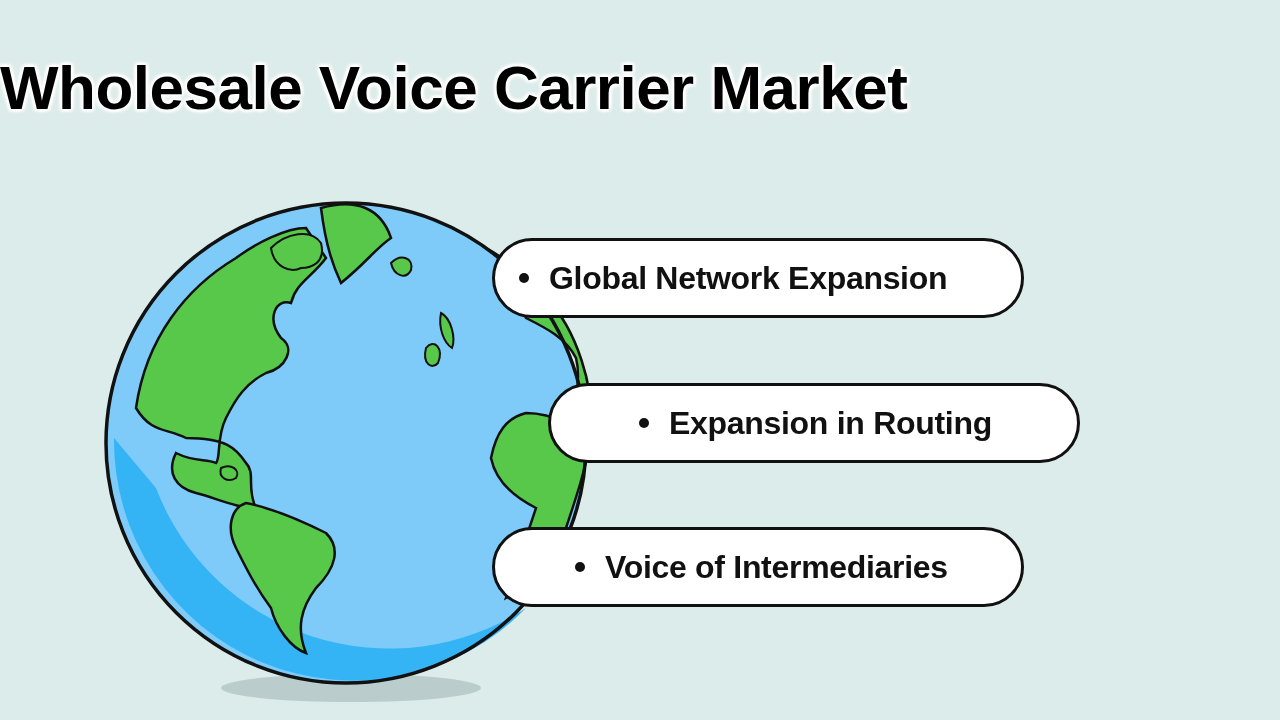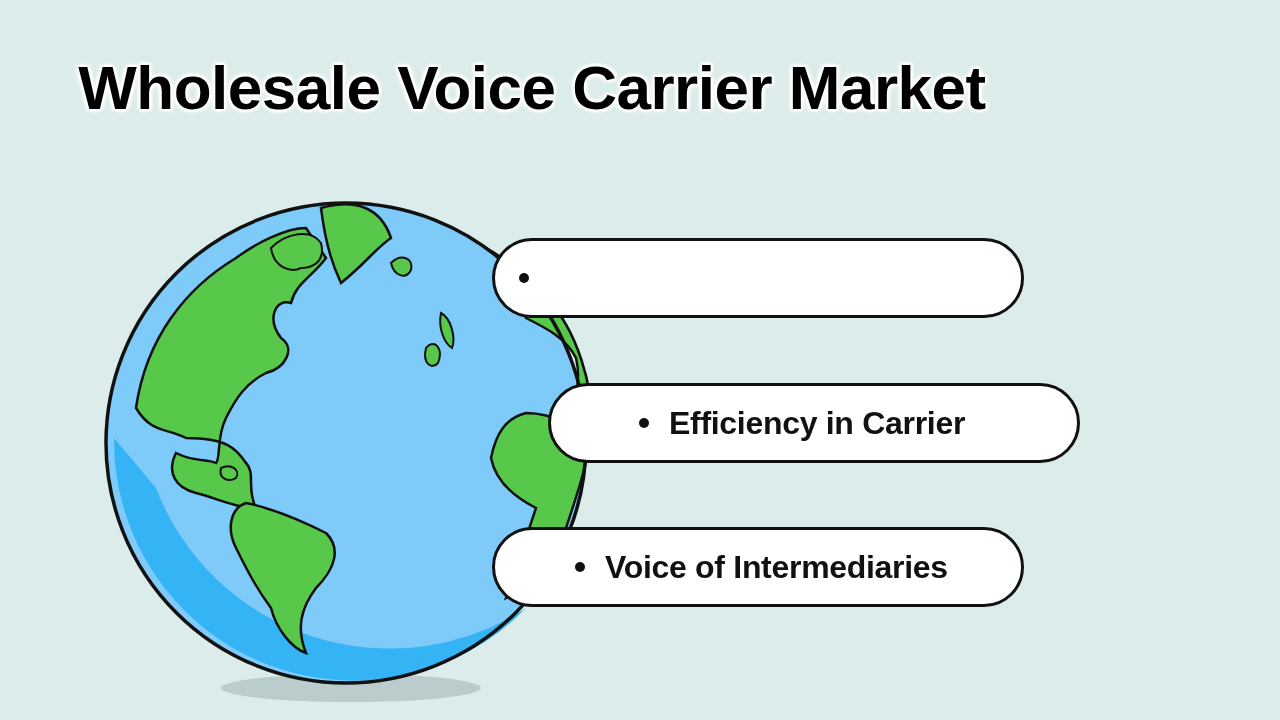--- a/index.html
+++ b/index.html
@@ -4,7 +4,7 @@
 <style>
   html,body{margin:0;padding:0;}
   body{width:1280px;height:720px;background:#dcecea;position:relative;overflow:hidden;font-family:"Liberation Sans","DejaVu Sans",sans-serif;}
-  .title{position:absolute;left:0;top:52px;width:1064px;text-align:center;font-size:62px;font-weight:900;color:#000;letter-spacing:-0.5px;
+  .title{position:absolute;left:0;top:52px;width:1064px;text-align:left;font-size:62px;font-weight:900;color:#000;letter-spacing:-0.5px;
     text-shadow:0 0 4px #fff,0 0 6px #fff,2px 2px 3px #fff,-2px -2px 3px #fff,2px -2px 3px #fff,-2px 2px 3px #fff;}
   .globe{position:absolute;left:96px;top:188px;width:510px;height:520px;}
   .pill{position:absolute;background:#fff;border:3px solid #111;border-radius:44px;height:80px;box-sizing:border-box;display:flex;align-items:center;}

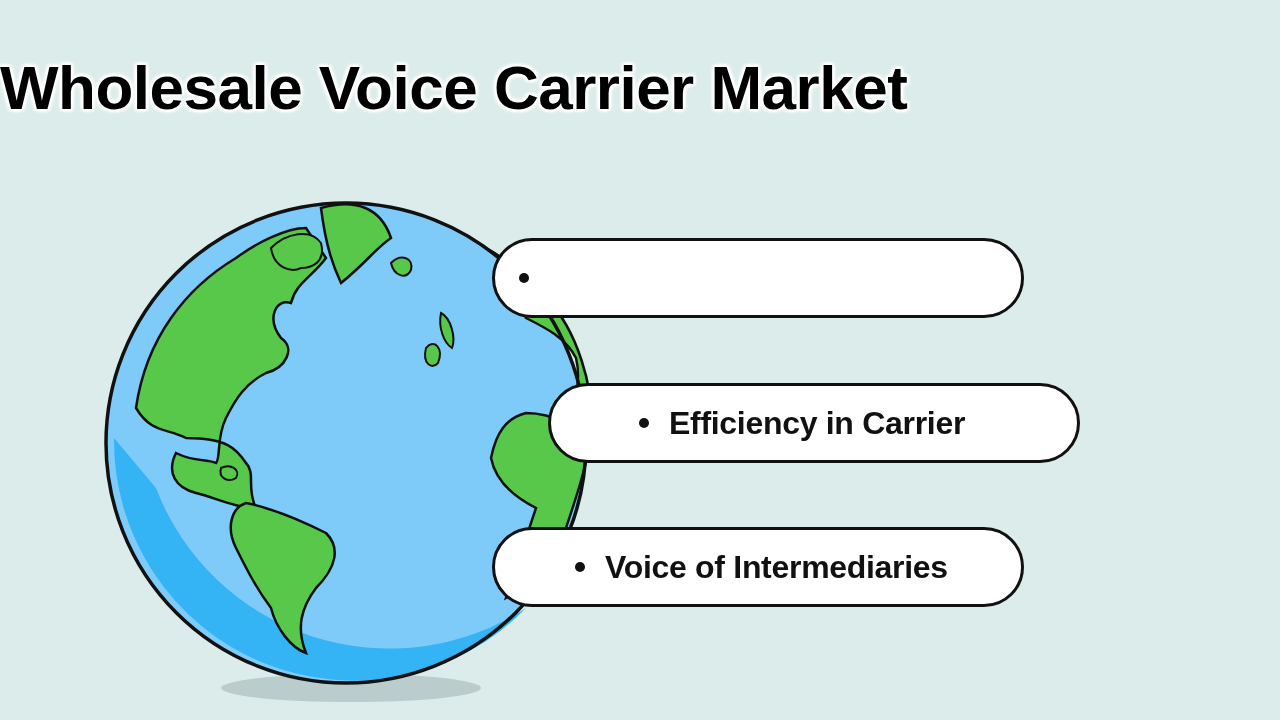--- a/index.html
+++ b/index.html
@@ -38,6 +38,7 @@
 
 <div class="pill" style="left:492px;top:238px;width:532px;padding-left:24px;">
   <span class="dot"></span>
+  <span class="txt">Global Network Expansion</span>
 </div>
 
 <div class="pill" style="left:548px;top:383px;width:532px;padding-left:88px;">

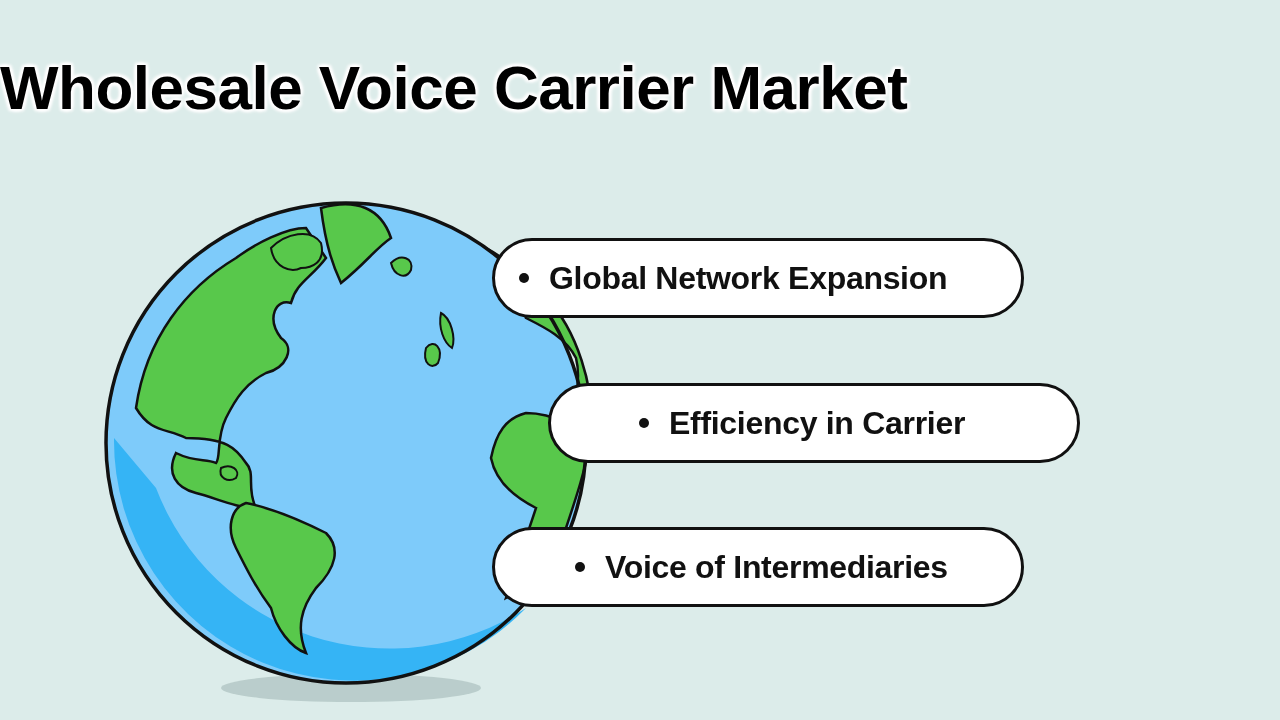--- a/index.html
+++ b/index.html
@@ -43,7 +43,7 @@
 
 <div class="pill" style="left:548px;top:383px;width:532px;padding-left:88px;">
   <span class="dot"></span>
-  <span class="txt">Efficiency in Carrier</span>
+  <span class="txt">Expansion in Routing</span>
 </div>
 
 <div class="pill" style="left:492px;top:527px;width:532px;padding-left:80px;">

